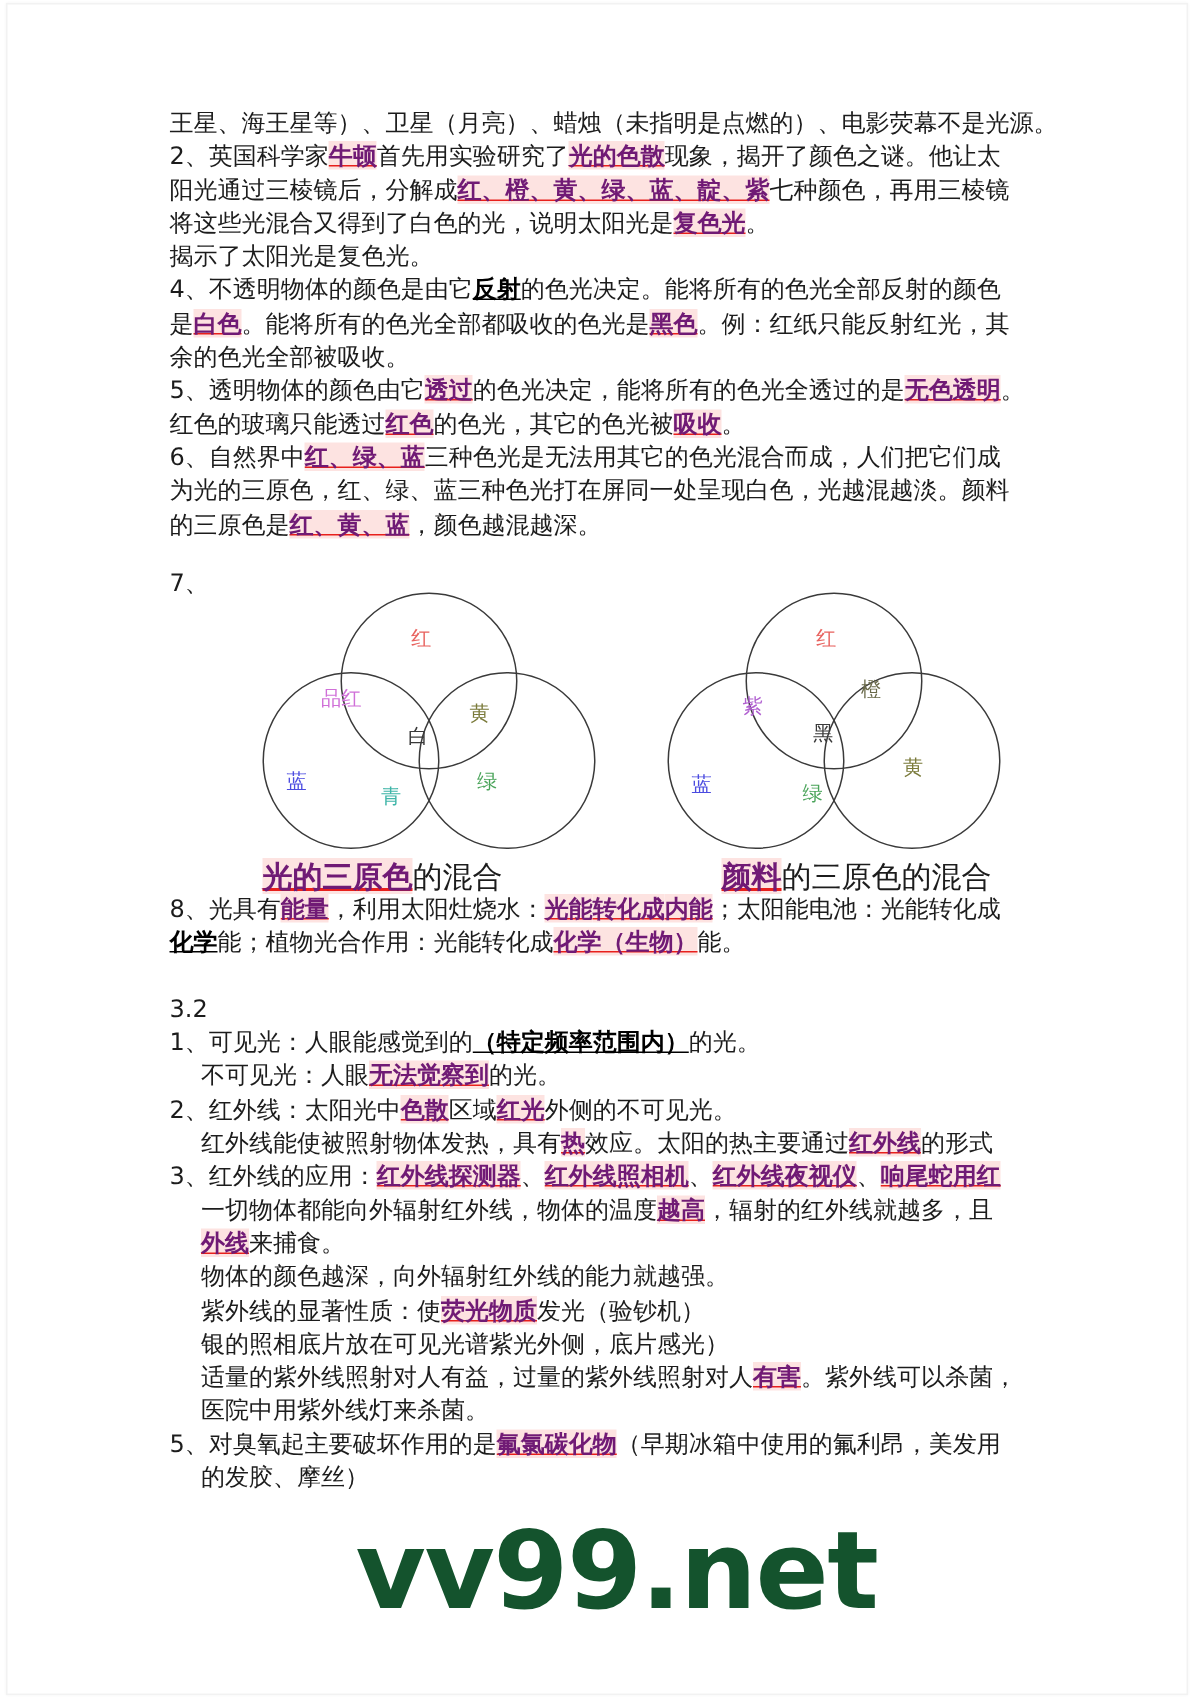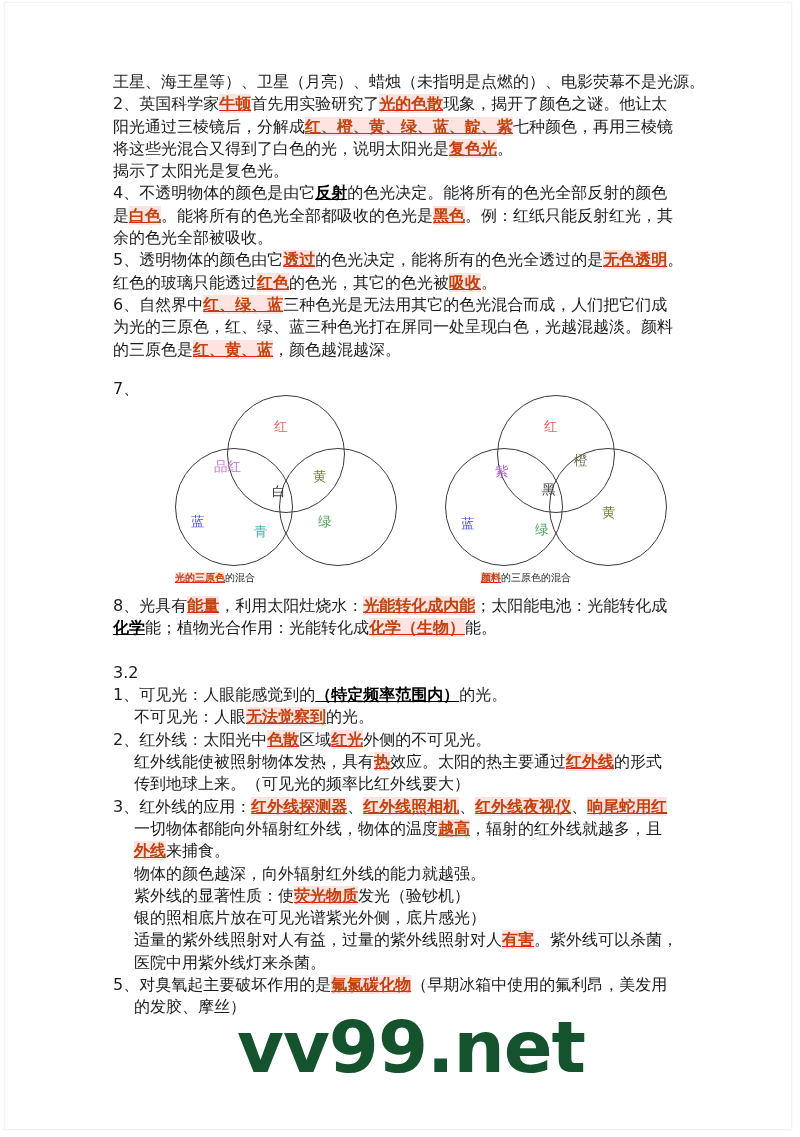--- a/index.html
+++ b/index.html
@@ -56,7 +56,7 @@
 
   
   .r {           
-    color: #c2410c;
+    color: #701a75;
     font-weight: bold;
     background: #fde3e1;
     text-decoration: underline;

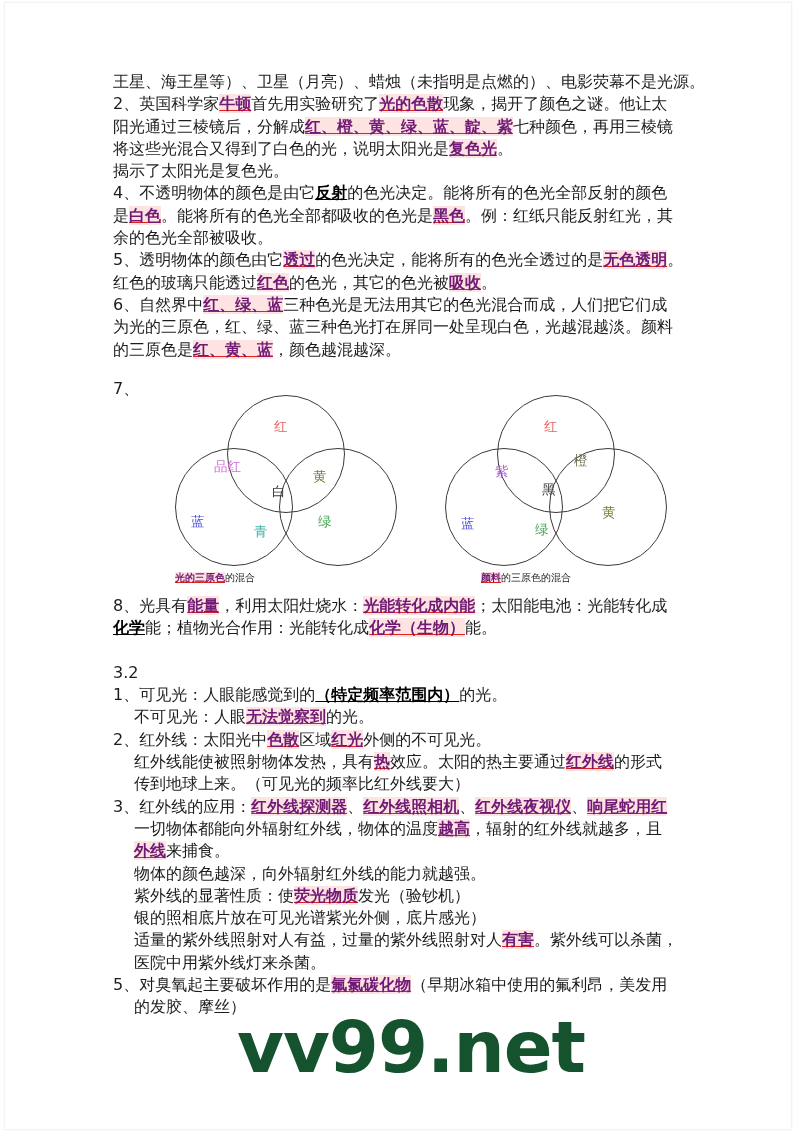--- a/index.html
+++ b/index.html
@@ -113,7 +113,7 @@
   }
   .caption {
     position: absolute;
-    font-size: 10px;
+    font-size: 20px;
     color: #1c1c1c;
     white-space: nowrap;
   }

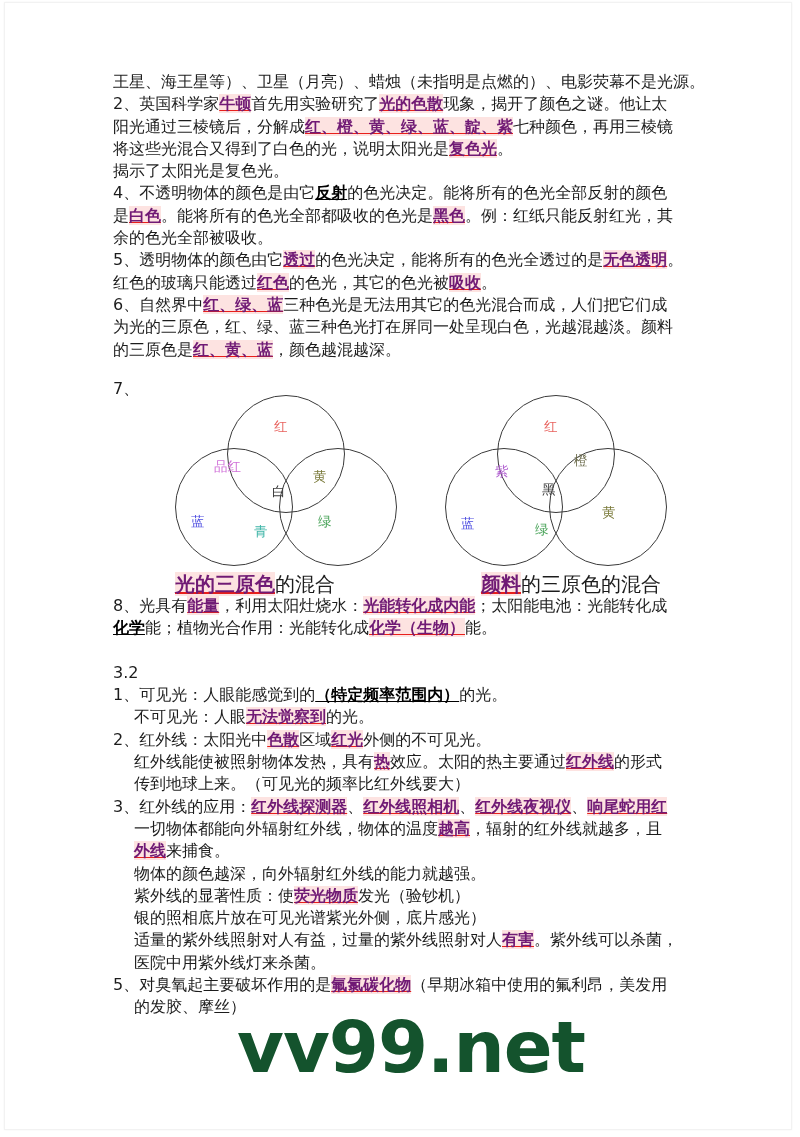--- a/index.html
+++ b/index.html
@@ -198,7 +198,6 @@
       <div class="line indent1">不可见光：人眼<span class="r">无法觉察到</span>的光。</div>
       <div class="line">2、红外线：太阳光中<span class="r">色散</span>区域<span class="r">红光</span>外侧的不可见光。</div>
       <div class="line indent1">红外线能使被照射物体发热，具有<span class="r">热</span>效应。太阳的热主要通过<span class="r">红外线</span>的形式</div>
-      <div class="line indent1">传到地球上来。（可见光的频率比红外线要大）</div>
       <div class="line">3、红外线的应用：<span class="r">红外线探测器</span>、<span class="r">红外线照相机</span>、<span class="r">红外线夜视仪</span>、<span class="r">响尾蛇用红</span></div>
       <div class="line indent1">一切物体都能向外辐射红外线，物体的温度<span class="r">越高</span>，辐射的红外线就越多，且</div>
       <div class="line indent1"><span class="r">外线</span>来捕食。</div>

